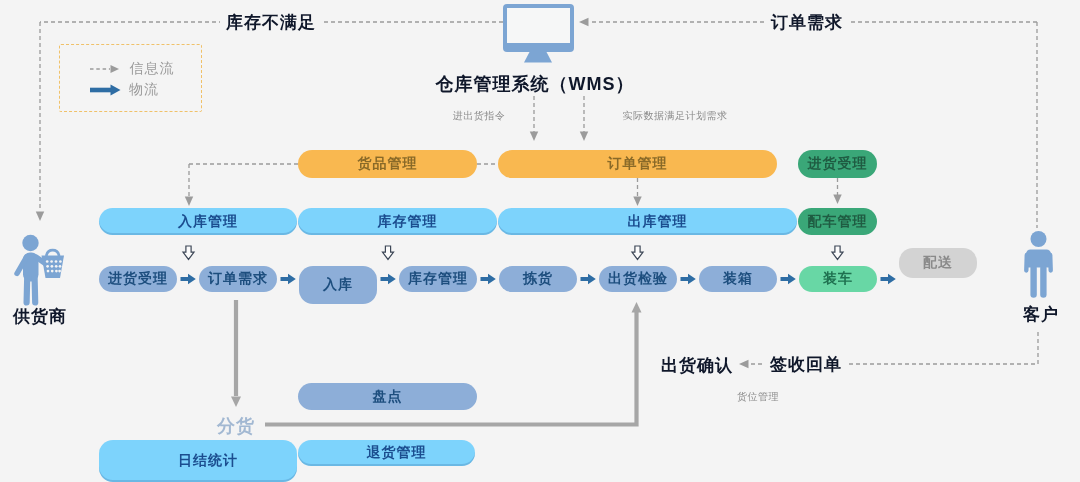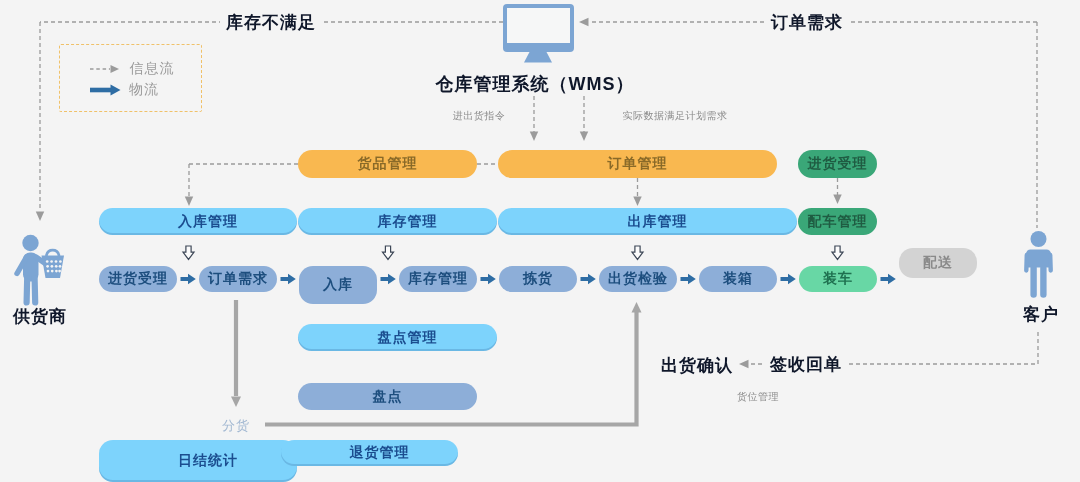--- a/index.html
+++ b/index.html
@@ -170,7 +170,6 @@
   <div class="node lgreen" style="left:799px;top:266px;width:78px;height:26px">装车</div>
   <div class="node graybox" style="left:899px;top:248px;width:78px;height:30px">配送</div>
 
-  <div class="node blue" style="left:298px;top:324px;width:179px;height:27px">盘点管理</div>
   <div class="node lblue" style="left:298px;top:383px;width:179px;height:27px">盘点</div>
   <div class="node blue" style="left:99px;top:440px;width:178px;height:42px">日结统计</div>
   <div class="node blue" style="left:281px;top:440px;width:157px;height:26px">退货管理</div>

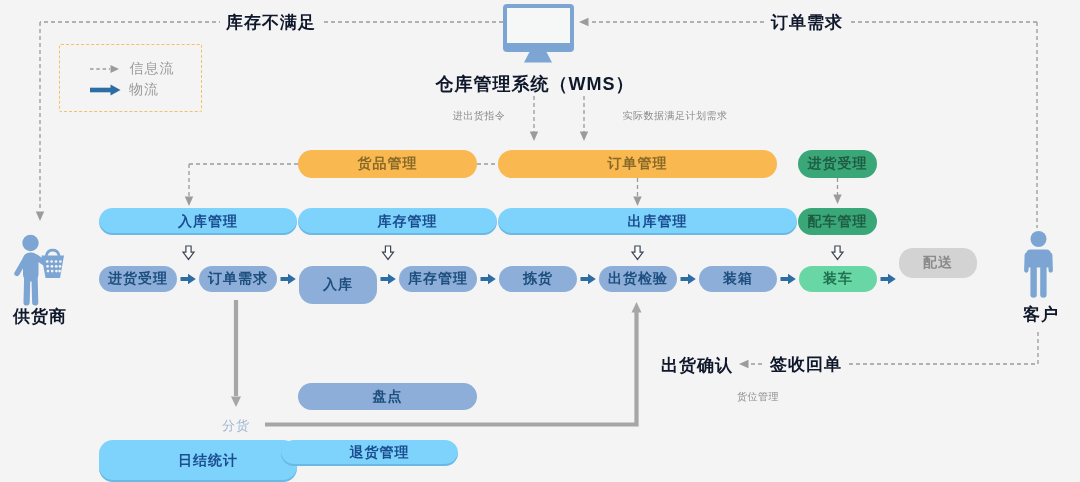--- a/index.html
+++ b/index.html
@@ -16,7 +16,7 @@
   .graybox{background:#d3d3d3;color:#8a8a8a;}
   .lbl{position:absolute;transform:translate(-50%,-50%);white-space:nowrap;}
   .blue-lbl{color:#0f172a;font-weight:bold;font-size:17px;letter-spacing:1px;}
-  .pale-lbl{color:#a2b8d2;font-weight:normal;font-size:13px;letter-spacing:1px;}
+  .pale-lbl{color:#a2b8d2;font-weight:bold;font-size:18px;letter-spacing:1px;}
   .gray-lbl{color:#8b8b8b;font-size:10px;letter-spacing:0.5px;}
   .onliner{background:#f4f4f4;padding:0 6px;}
   #legend{position:absolute;left:59px;top:44px;width:141px;height:66px;

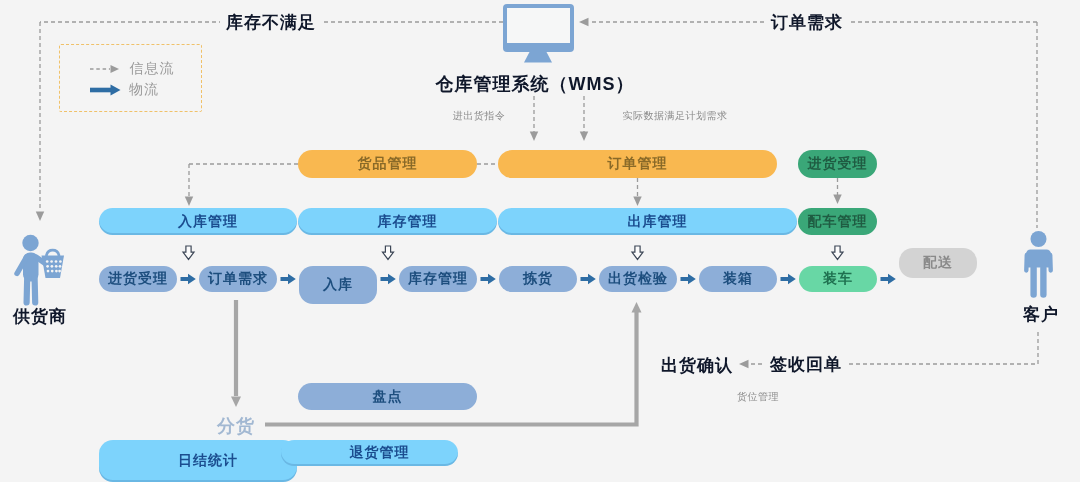--- a/index.html
+++ b/index.html
@@ -172,7 +172,7 @@
 
   <div class="node lblue" style="left:298px;top:383px;width:179px;height:27px">盘点</div>
   <div class="node blue" style="left:99px;top:440px;width:178px;height:42px">日结统计</div>
-  <div class="node blue" style="left:281px;top:440px;width:157px;height:26px">退货管理</div>
+  <div class="node blue" style="left:298px;top:440px;width:157px;height:26px">退货管理</div>
 
 </div>
 

